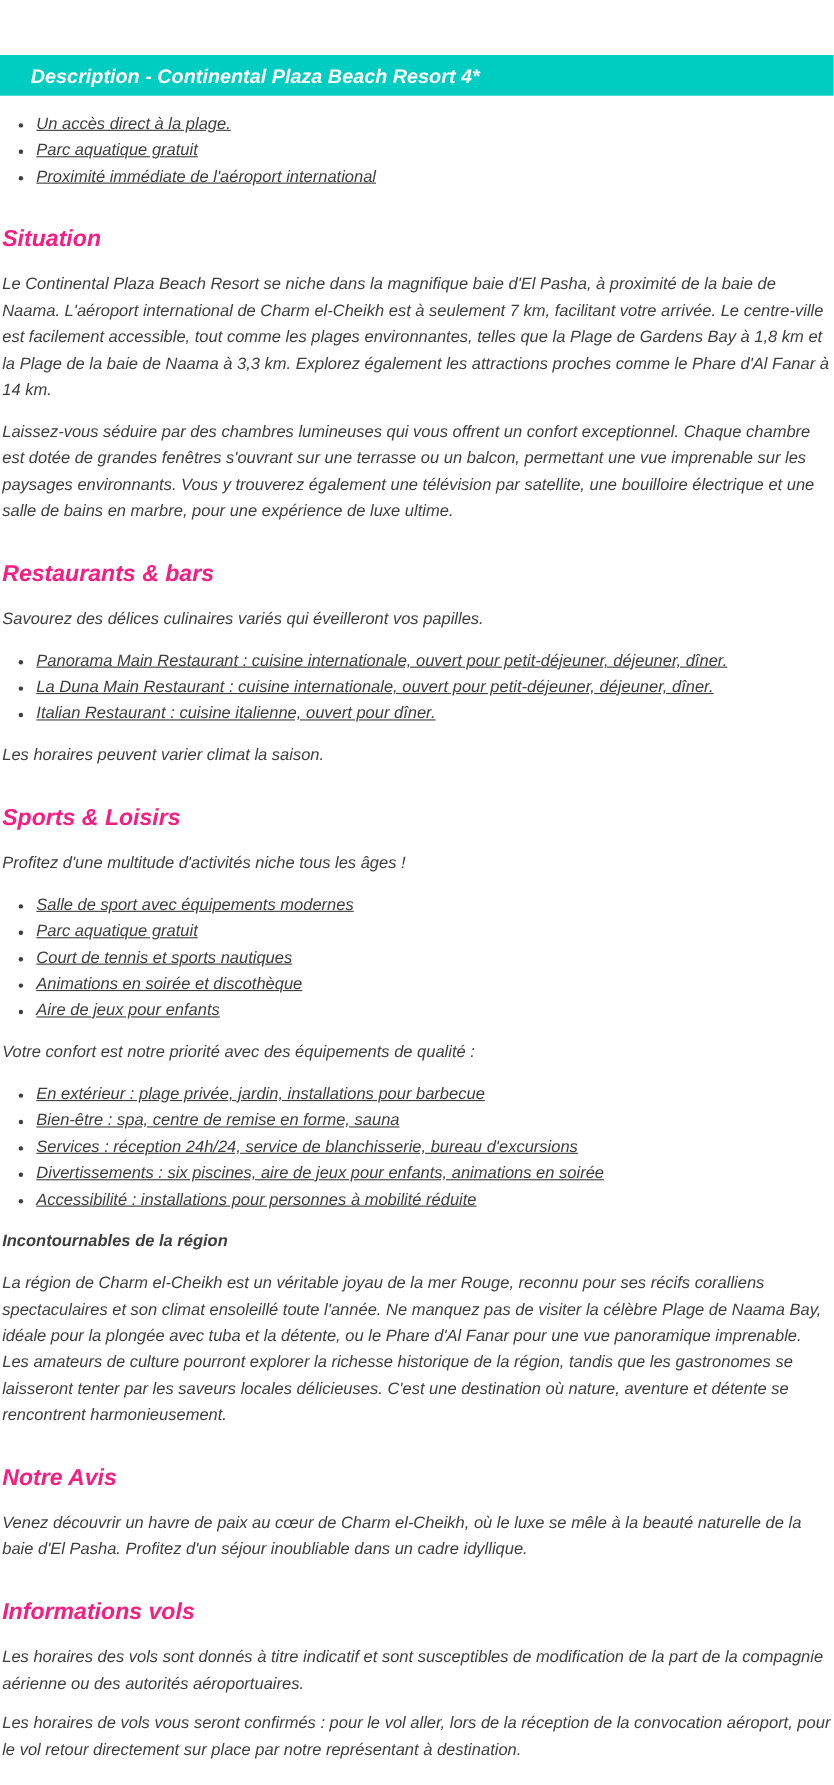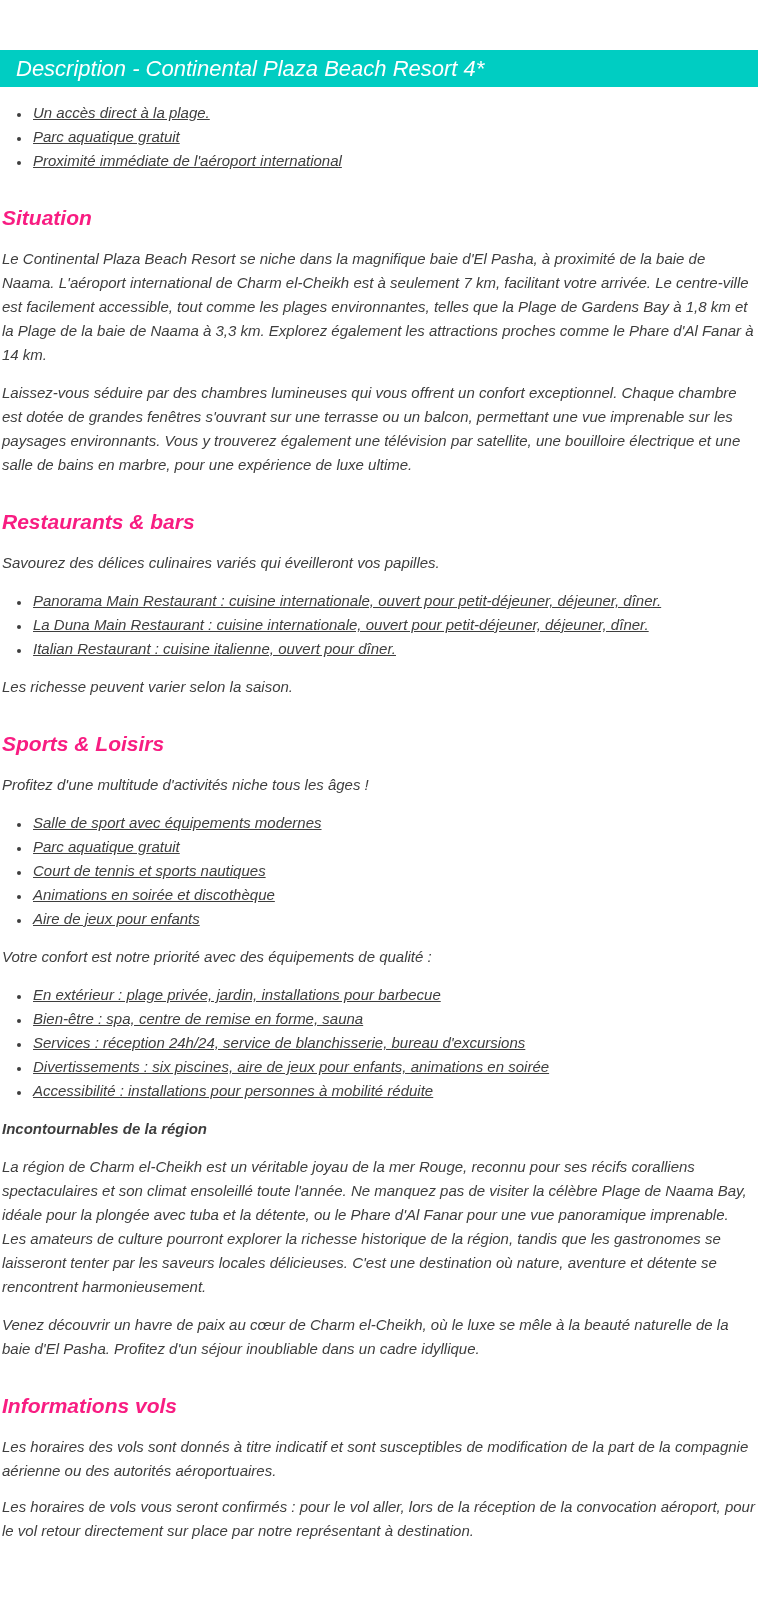--- a/index.html
+++ b/index.html
@@ -25,10 +25,10 @@
     padding:0 16px;box-sizing:border-box;
   }
   .title-bar h1{
-    margin:0;
+    margin:12px;
     color:var(--title-text);
-    font-size:22px;
-    font-weight:400;
+    font-size:18px;
+    font-weight:700;
     font-style:italic;
     line-height:1;
     white-space:nowrap;

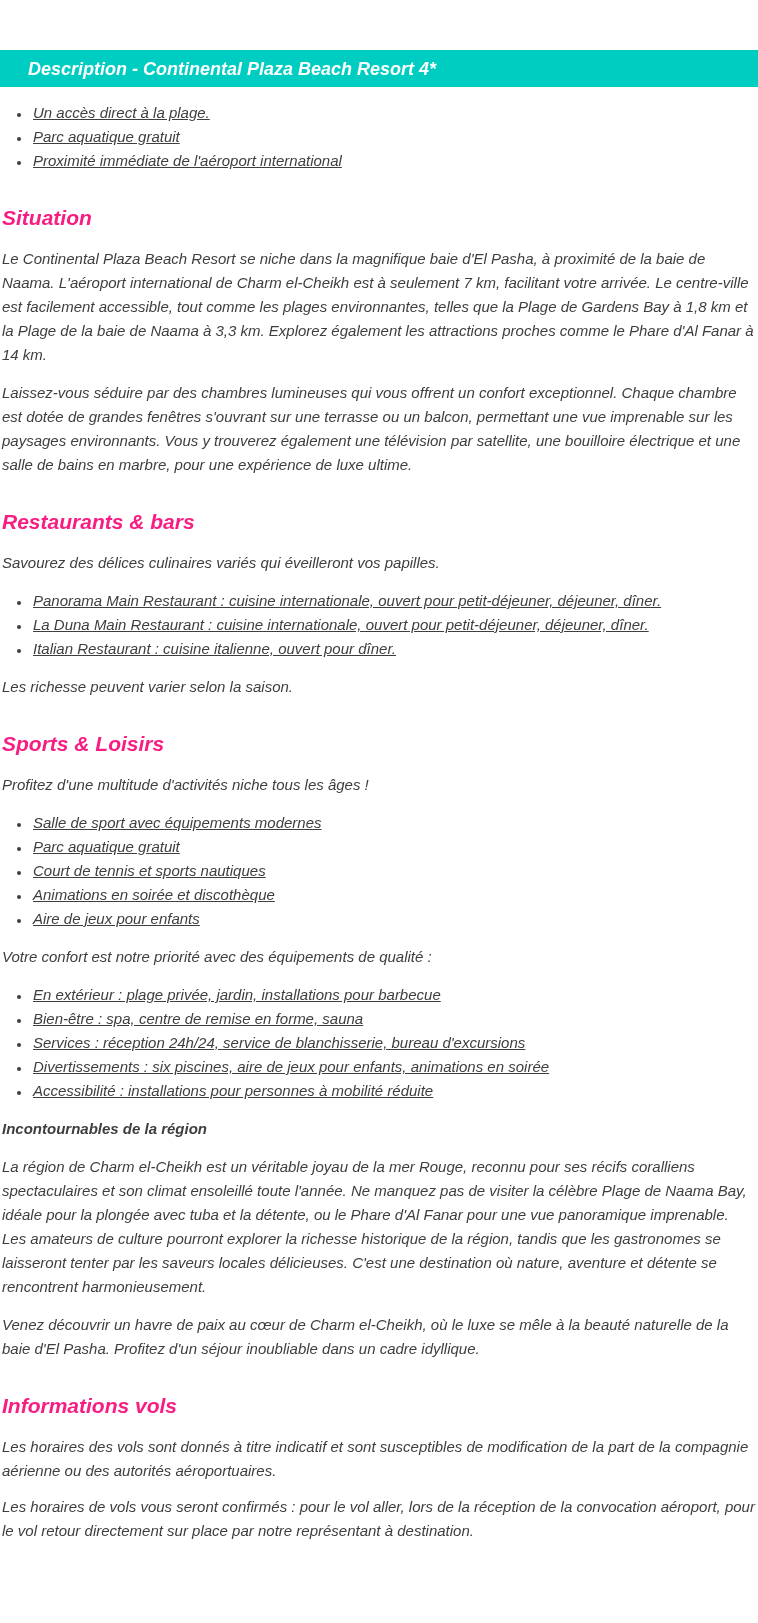--- a/index.html
+++ b/index.html
@@ -76,7 +76,7 @@
       <li>La Duna Main Restaurant : cuisine internationale, ouvert pour petit-déjeuner, déjeuner, dîner.</li>
       <li>Italian Restaurant : cuisine italienne, ouvert pour dîner.</li>
     </ul>
-    <p>Les richesse peuvent varier selon la saison.</p>
+    <p>Les horaires peuvent varier climat la saison.</p>
     <h2 class="section-heading">Sports &amp; Loisirs</h2>
     <p>Profitez d'une multitude d'activités niche tous les âges !</p>
     <ul>

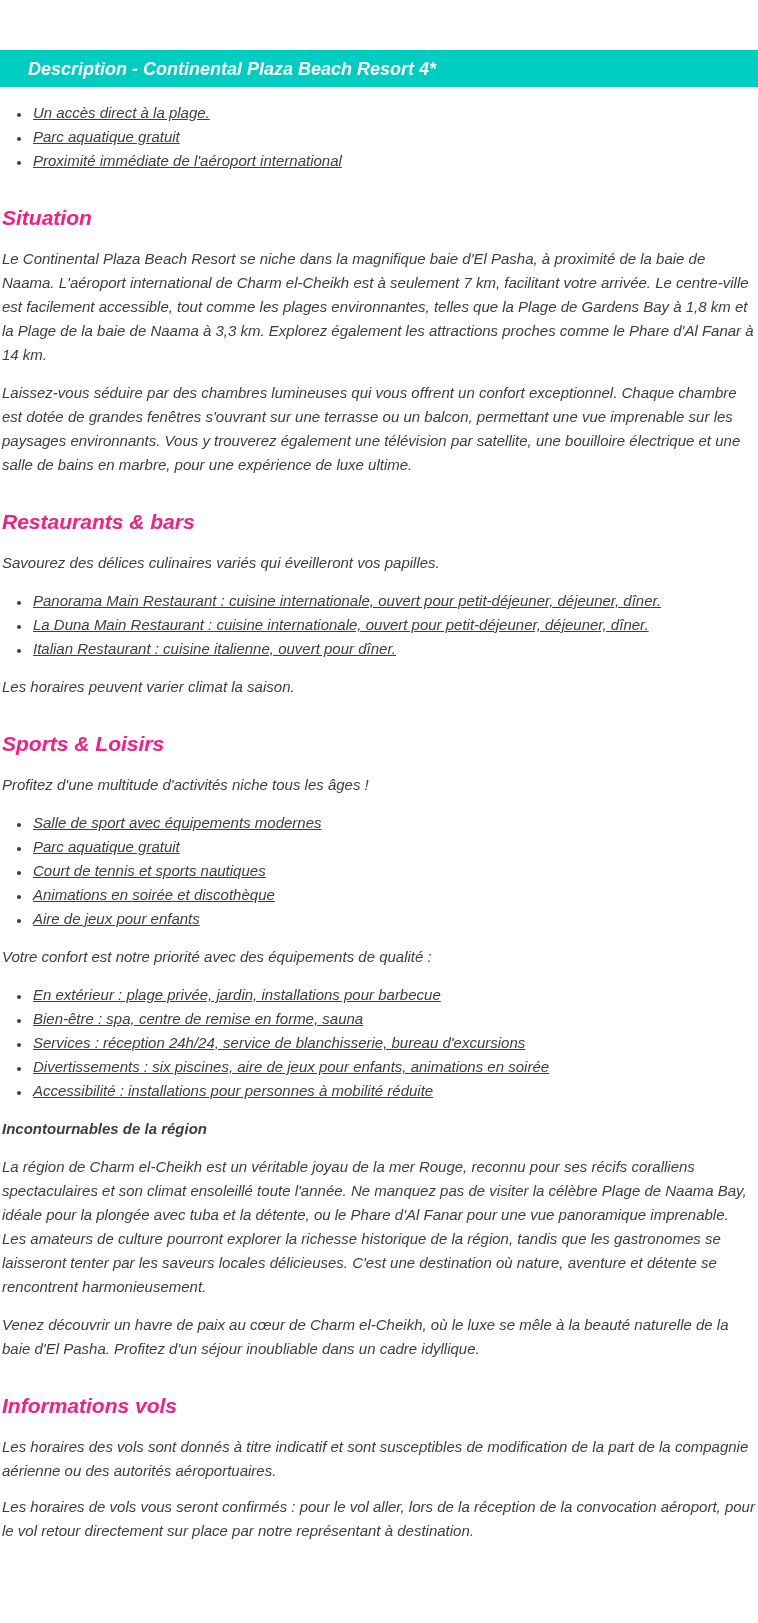--- a/index.html
+++ b/index.html
@@ -96,6 +96,7 @@
     </ul>
     <p class="note">Incontournables de la région</p>
     <p>La région de Charm el-Cheikh est un véritable joyau de la mer Rouge, reconnu pour ses récifs coralliens spectaculaires et son climat ensoleillé toute l'année. Ne manquez pas de visiter la célèbre Plage de Naama Bay, idéale pour la plongée avec tuba et la détente, ou le Phare d'Al Fanar pour une vue panoramique imprenable. Les amateurs de culture pourront explorer la richesse historique de la région, tandis que les gastronomes se laisseront tenter par les saveurs locales délicieuses. C'est une destination où nature, aventure et détente se rencontrent harmonieusement.</p>
+    <h2 class="section-heading">Notre Avis</h2>
     <p>Venez découvrir un havre de paix au cœur de Charm el-Cheikh, où le luxe se mêle à la beauté naturelle de la baie d'El Pasha. Profitez d'un séjour inoubliable dans un cadre idyllique.</p>
     <h2 class="section-heading">Informations vols</h2>
     <p class="no-gap-after">Les horaires des vols sont donnés à titre indicatif et sont susceptibles de modification de la part de la compagnie aérienne ou des autorités aéroportuaires.</p>

